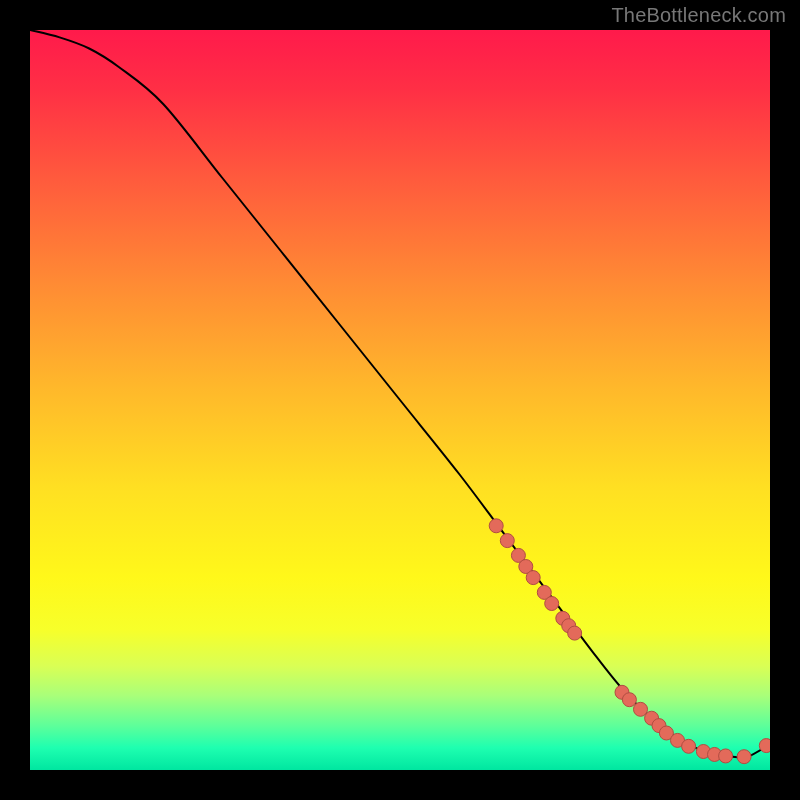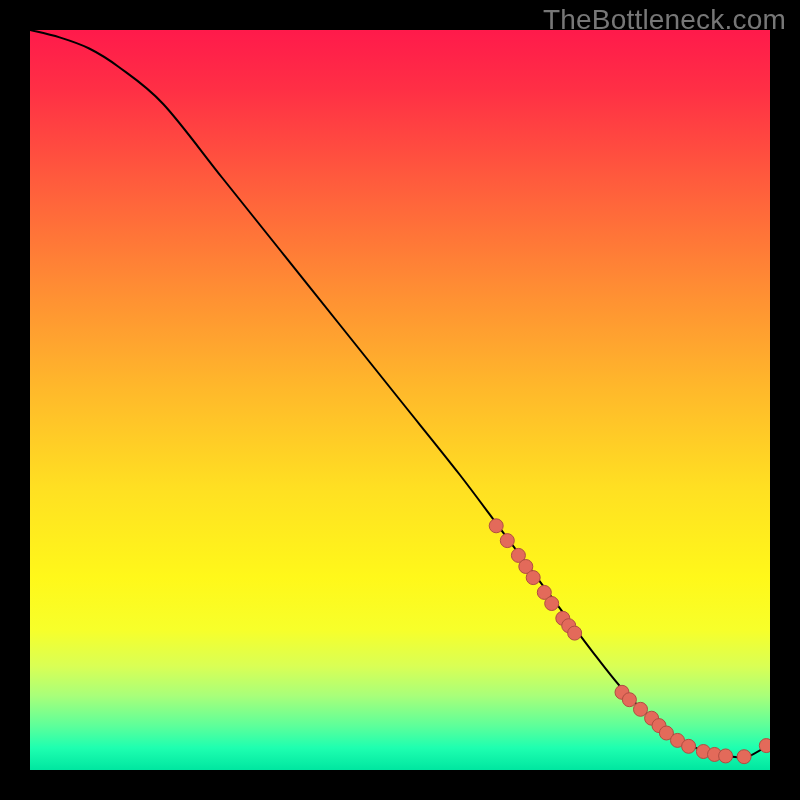--- a/index.html
+++ b/index.html
@@ -22,7 +22,7 @@
     top: 4px;
     right: 14px;
     color: #777;
-    font-size: 28px;
+    font-size: 20px;
     font-weight: 400;
     letter-spacing: 0.2px;
     z-index: 10;

